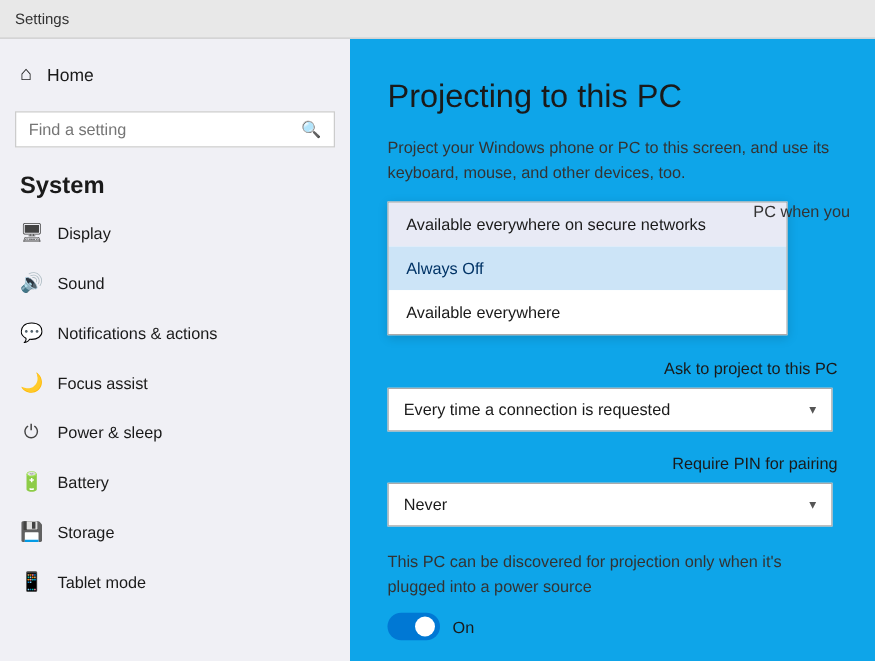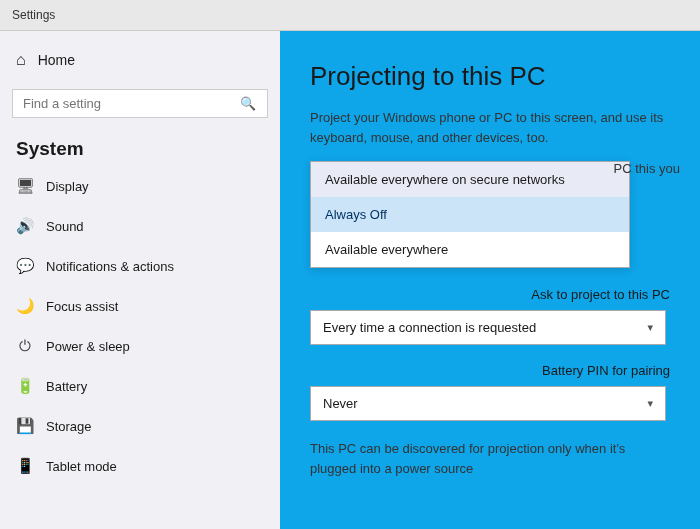--- a/index.html
+++ b/index.html
@@ -285,7 +285,7 @@
       </div>
 
       <div style="position:absolute; top:0; right:-10px; font-size:13px; color:#333; white-space:nowrap;">
-        <span>PC this you</span>
+        <span>PC when you</span>
       </div>
     </div>
 

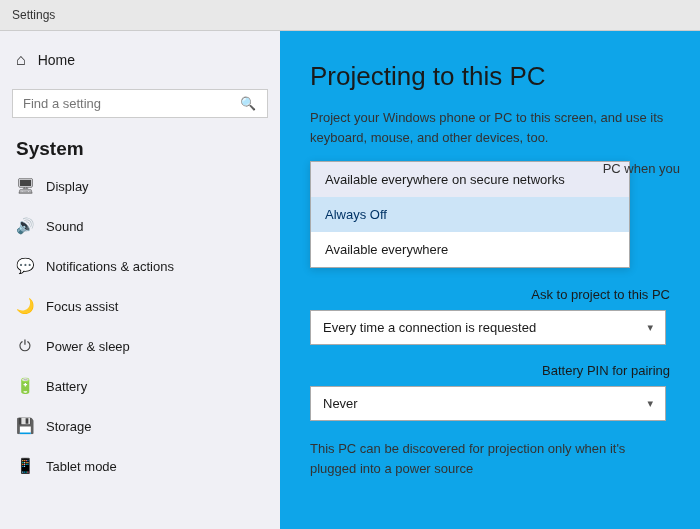--- a/index.html
+++ b/index.html
@@ -296,7 +296,7 @@
     </div>
 
     <div class="pin-section">
-      <div class="section-label">Battery PIN for pairing</div>
+      <div class="section-label">Require PIN for pairing</div>
       <div class="select-box">
         <span>Never</span>
         <span class="chevron">▾</span>

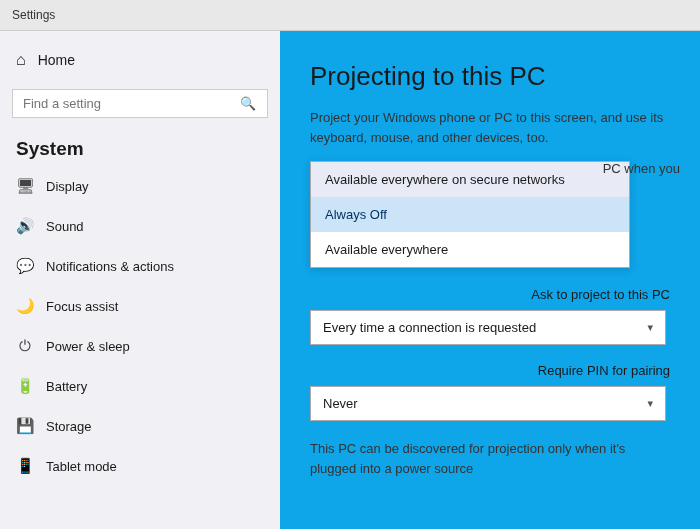--- a/index.html
+++ b/index.html
@@ -305,6 +305,10 @@
 
     <div class="plug-description">This PC can be discovered for projection only when it's plugged into a power source</div>
 
+    <div class="toggle-row">
+      <div class="toggle"></div>
+      <span class="toggle-label">On</span>
+    </div>
 
   </div>
 

